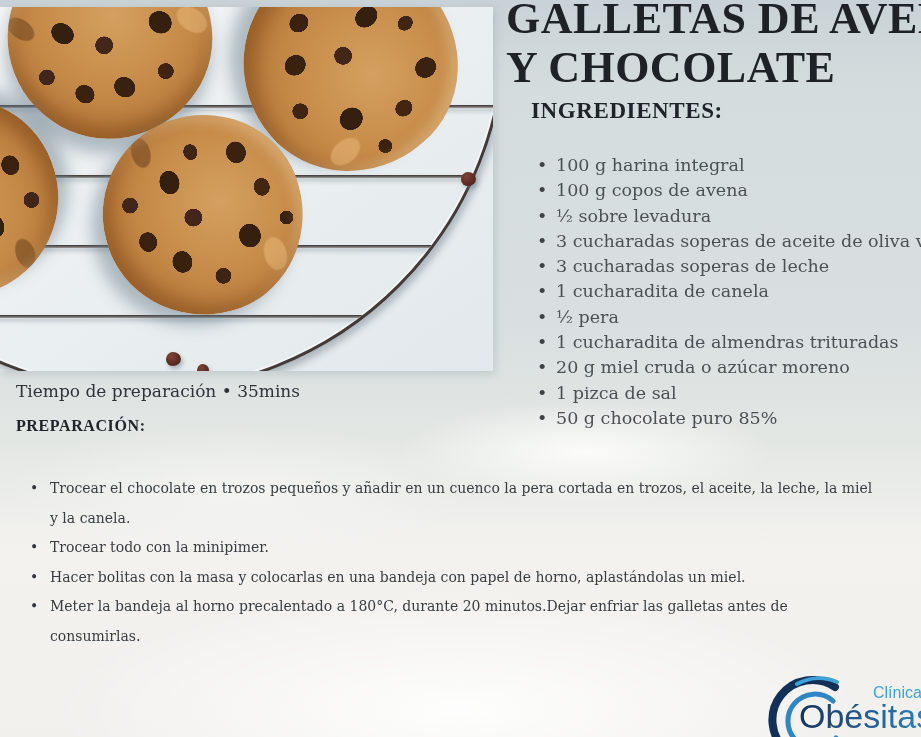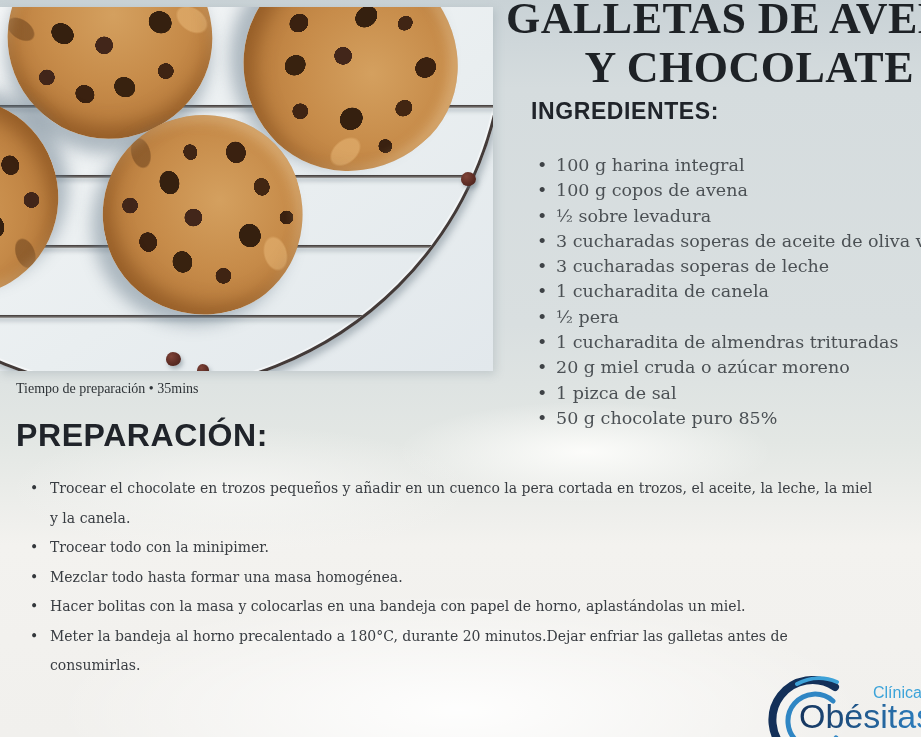--- a/index.html
+++ b/index.html
@@ -60,7 +60,7 @@
     font-family:"Liberation Serif", serif;font-weight:bold;
     font-size:44px;line-height:49px;color:#1e2226;letter-spacing:.5px;
   }
-  .title .line2{display:block;text-align:right;width:408px;white-space:nowrap;}
+  .title .line2{display:block;text-align:left;width:408px;white-space:nowrap;}
   .ing-head,.prep-head{
     position:absolute;font-family:Liberation Sans, sans-serif;font-weight:700;
     color:#20242a;letter-spacing:.6px;

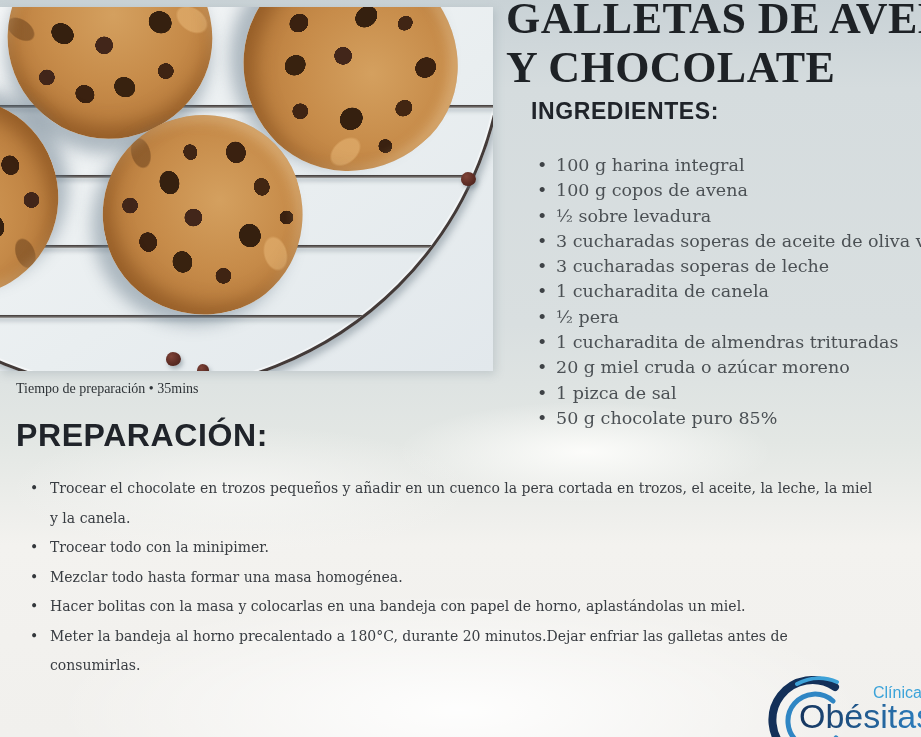--- a/index.html
+++ b/index.html
@@ -62,7 +62,7 @@
   }
   .title .line2{display:block;text-align:left;width:408px;white-space:nowrap;}
   .ing-head,.prep-head{
-    position:absolute;font-family:Liberation Sans, sans-serif;font-weight:700;
+    position:absolute;font-family:Liberation Serif, serif;font-weight:700;
     color:#20242a;letter-spacing:.6px;
   }
   .ing-head{left:531px;top:98px;font-size:23px;}

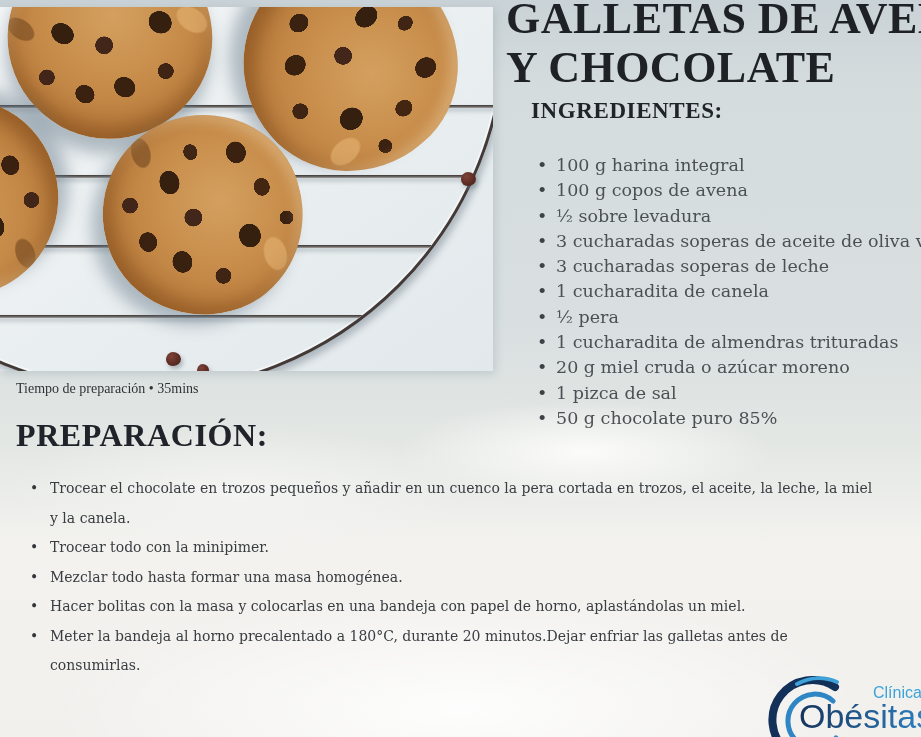--- a/index.html
+++ b/index.html
@@ -75,7 +75,7 @@
   }
   .ing-list li::before{content:"•";position:absolute;left:0;top:0;color:#3e4246;}
   
-  .prep-time{position:absolute;left:16px;top:381px;font-size:14px;color:#2e3337;font-family:Liberation Serif, serif;}
+  .prep-time{position:absolute;left:16px;top:381px;font-size:17px;color:#2e3337;}
   .prep-head{left:16px;top:417px;font-size:32px;}
   .step-list{
     position:absolute;left:26px;top:474px;width:856px;margin:0;padding:0;list-style:none;

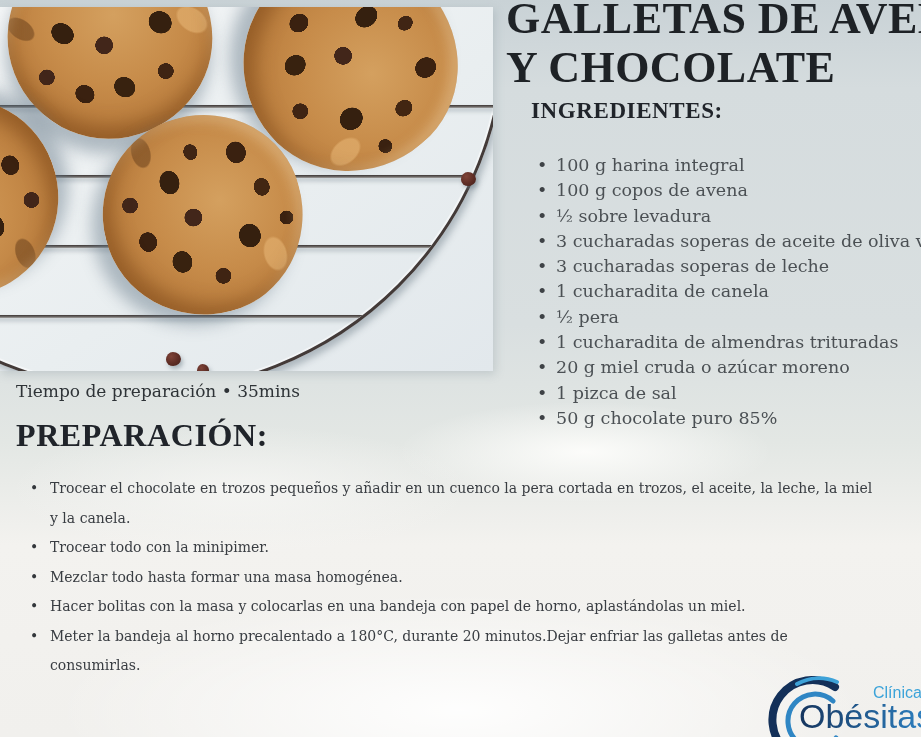--- a/index.html
+++ b/index.html
@@ -76,7 +76,7 @@
   .ing-list li::before{content:"•";position:absolute;left:0;top:0;color:#3e4246;}
   
   .prep-time{position:absolute;left:16px;top:381px;font-size:17px;color:#2e3337;}
-  .prep-head{left:16px;top:417px;font-size:32px;}
+  .prep-head{left:16px;top:417px;font-size:16px;}
   .step-list{
     position:absolute;left:26px;top:474px;width:856px;margin:0;padding:0;list-style:none;
   }

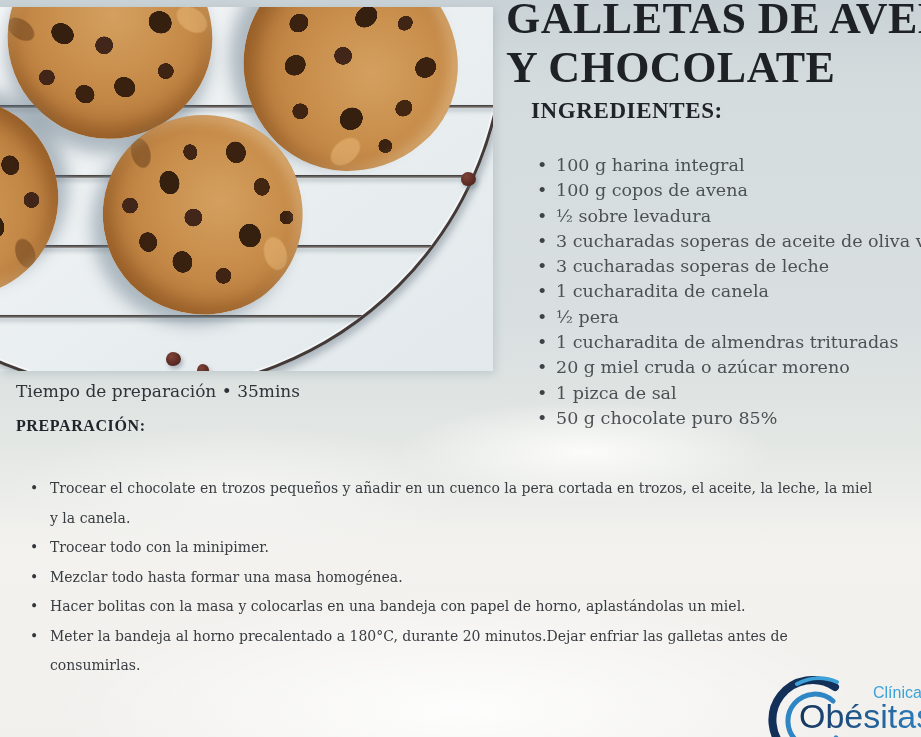--- a/index.html
+++ b/index.html
@@ -133,7 +133,6 @@
   <ul class="step-list">
     <li>Trocear el chocolate en trozos pequeños y añadir en un cuenco la pera cortada en trozos, el aceite, la leche, la miel y la canela.</li>
     <li>Trocear todo con la minipimer.</li>
-    <li>Mezclar todo hasta formar una masa homogénea.</li>
     <li>Hacer bolitas con la masa y colocarlas en una bandeja con papel de horno, aplastándolas un miel.</li>
     <li>Meter la bandeja al horno precalentado a 180°C, durante 20 minutos.Dejar enfriar las galletas antes de consumirlas.</li>
   </ul>

